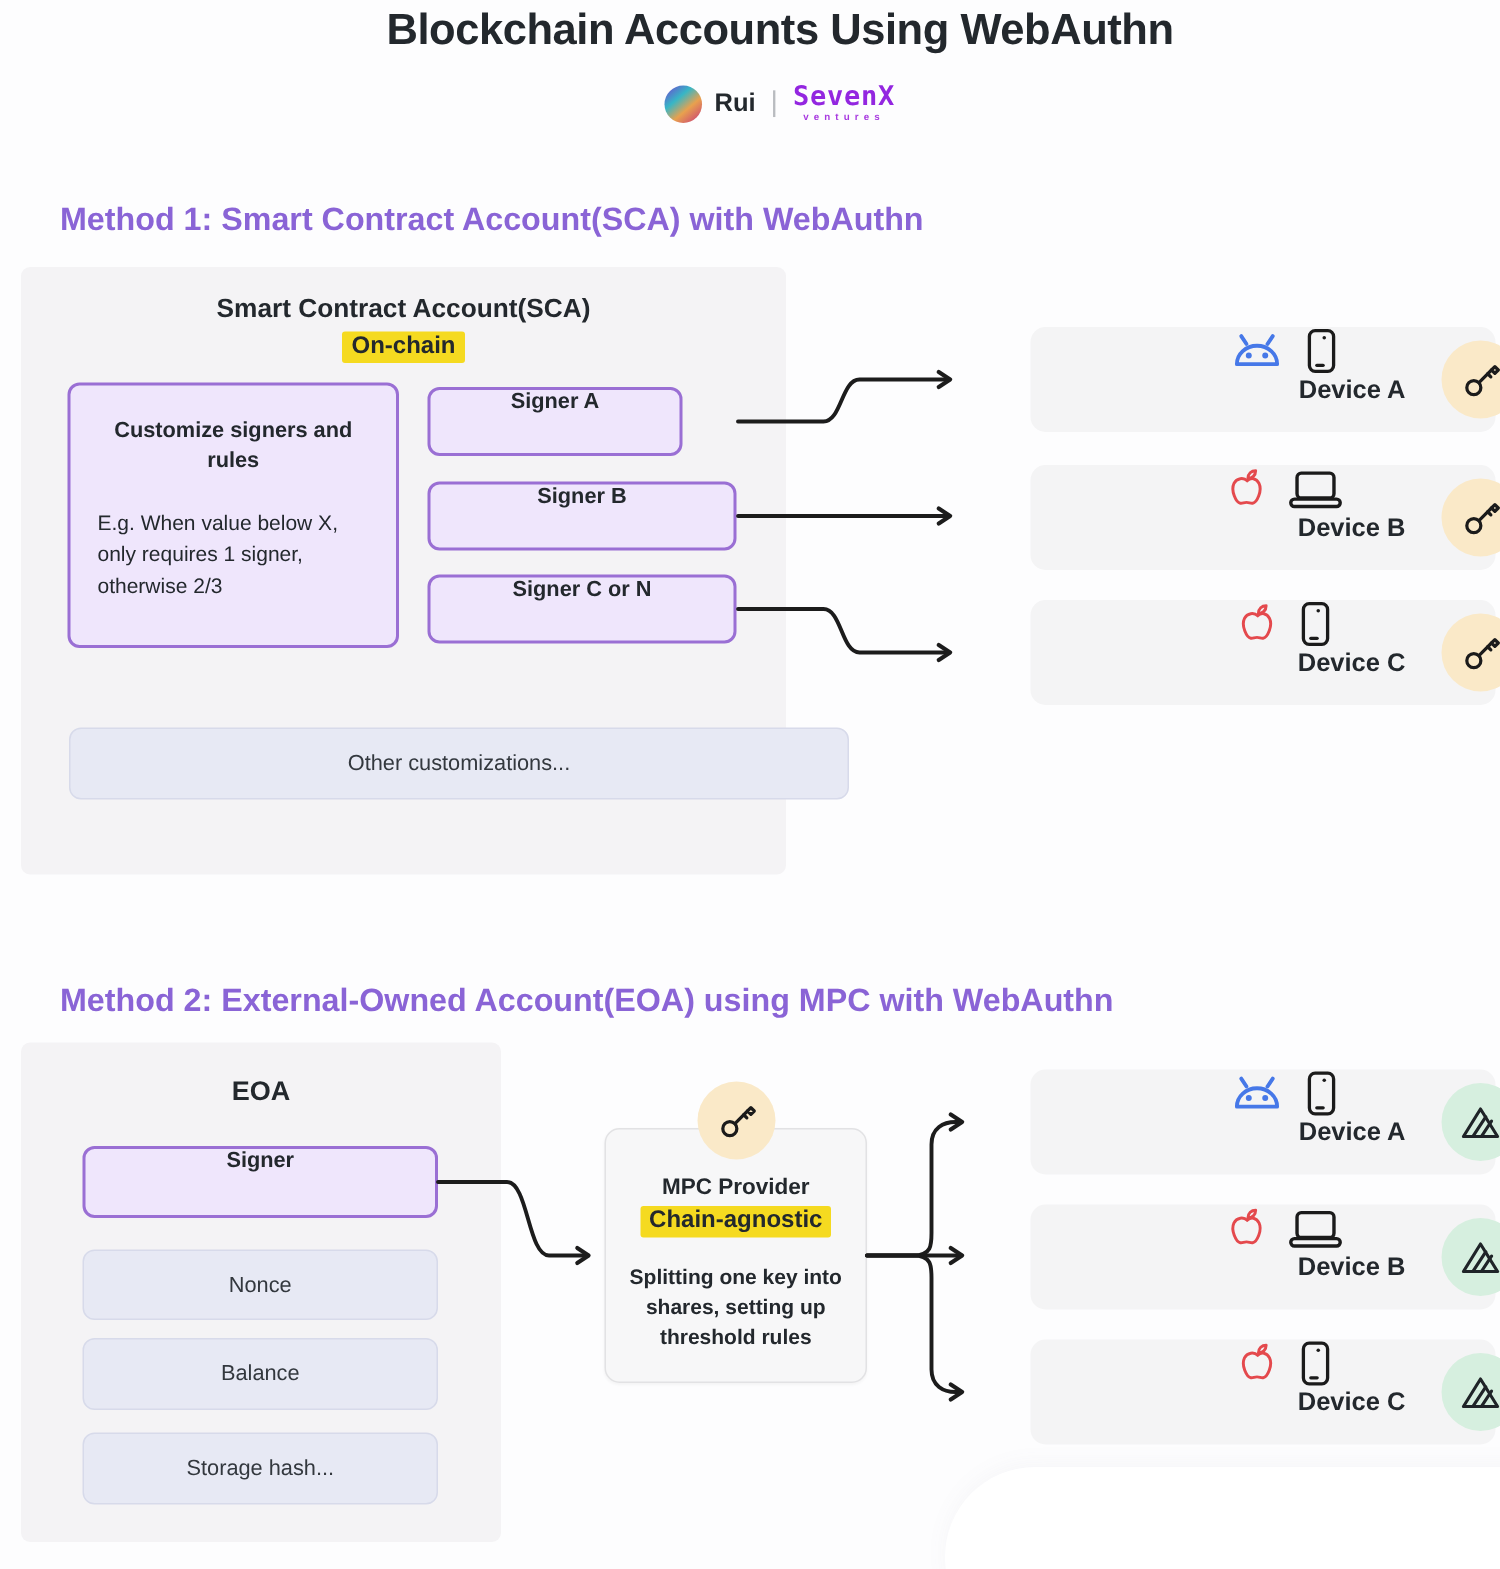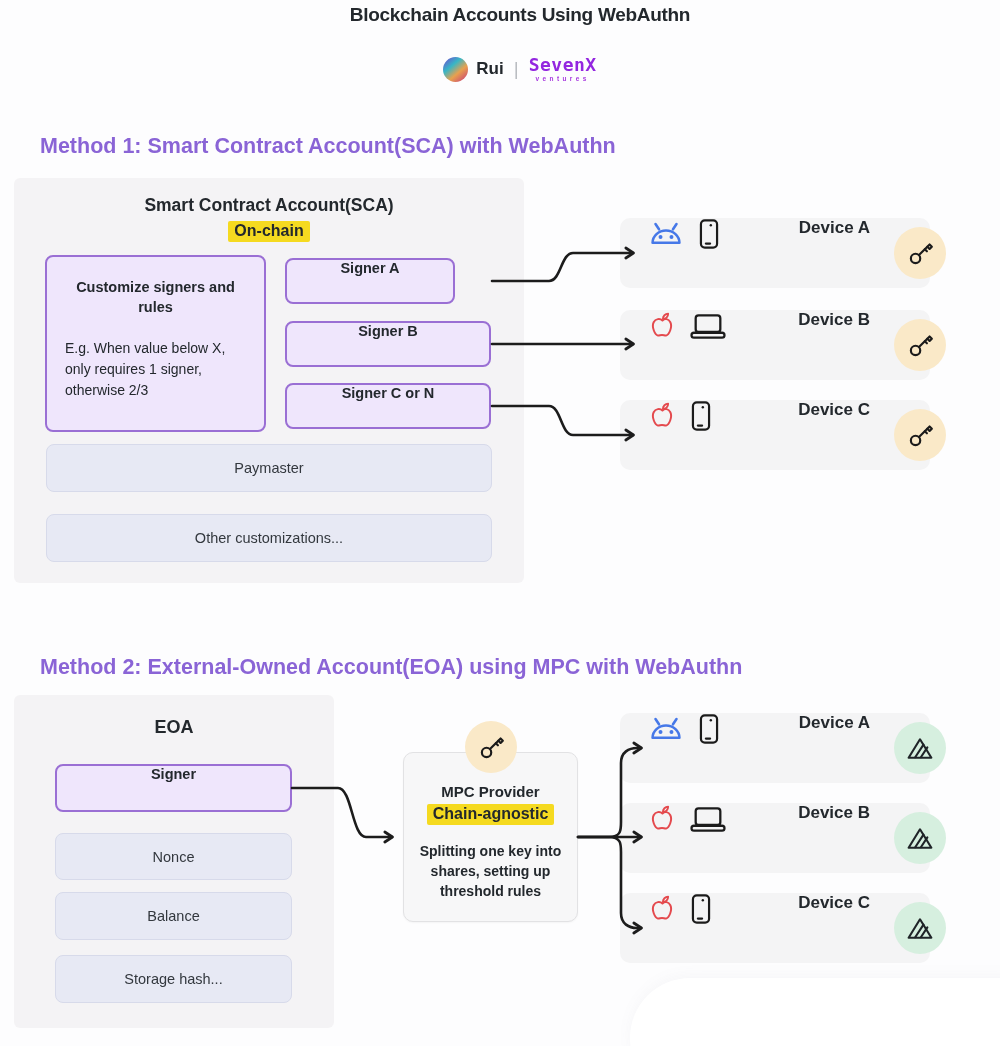--- a/index.html
+++ b/index.html
@@ -6,7 +6,7 @@
   .canvas{position:relative;width:1000px;height:1046px;background:#fdfdfe;overflow:hidden;
     font-family:"Liberation Sans","DejaVu Sans",sans-serif;color:#23282d;}
   .page-title{position:absolute;top:4px;left:40px;right:0;text-align:center;
-    font-size:19px;font-weight:700;color:#23282d;letter-spacing:-0.3px;}
+    font-size:29px;font-weight:700;color:#23282d;letter-spacing:-0.3px;}
   .byline{position:absolute;top:56px;left:40px;right:0;display:flex;align-items:center;justify-content:center;gap:8px;}
   .avatar{width:25px;height:25px;border-radius:50%;
     background:linear-gradient(140deg,#6a4fd0 5%,#37b6c6 35%,#e8a14e 62%,#cf5070 90%);}

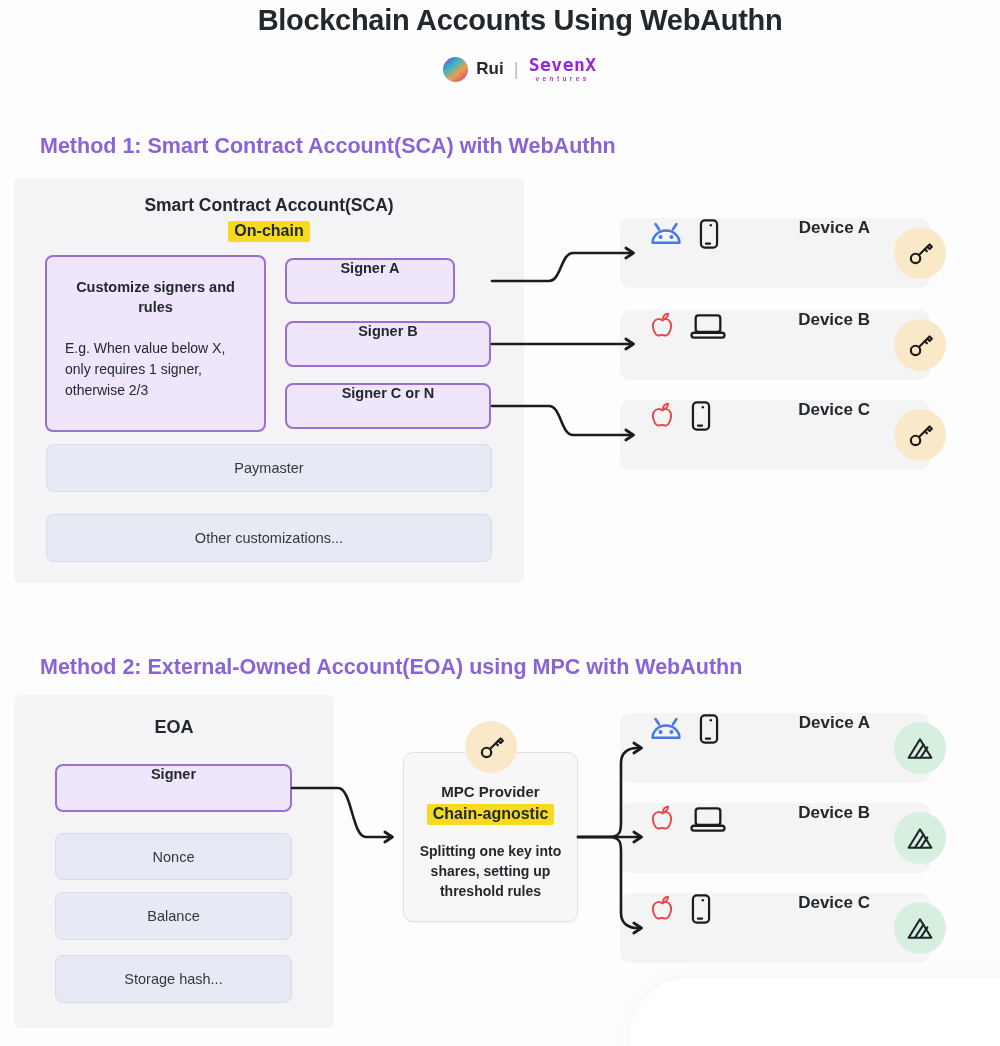--- a/index.html
+++ b/index.html
@@ -42,8 +42,8 @@
   .badge-key{background:#fae9c8;}
   .badge-share{background:#d6efdf;}
   #mpc-key{position:absolute;left:465px;top:721px;z-index:2;}
-  .device-row{position:absolute;left:620px;width:310px;height:70px;background:#f4f4f5;border-radius:10px;
-    display:flex;align-items:flex-start;padding-left:27px;box-sizing:border-box;}
+  .device-row{position:absolute;left:687px;width:310px;height:70px;background:#f4f4f5;border-radius:10px;
+    display:flex;align-items:center;padding-left:27px;box-sizing:border-box;flex-direction:column;}
   .dev-icons{display:flex;align-items:center;gap:13px;}
   .dev-label{margin-left:auto;margin-right:60px;font-weight:700;font-size:17px;color:#23282d;}
   .dev-badge{position:absolute;right:-16px;top:9px;}

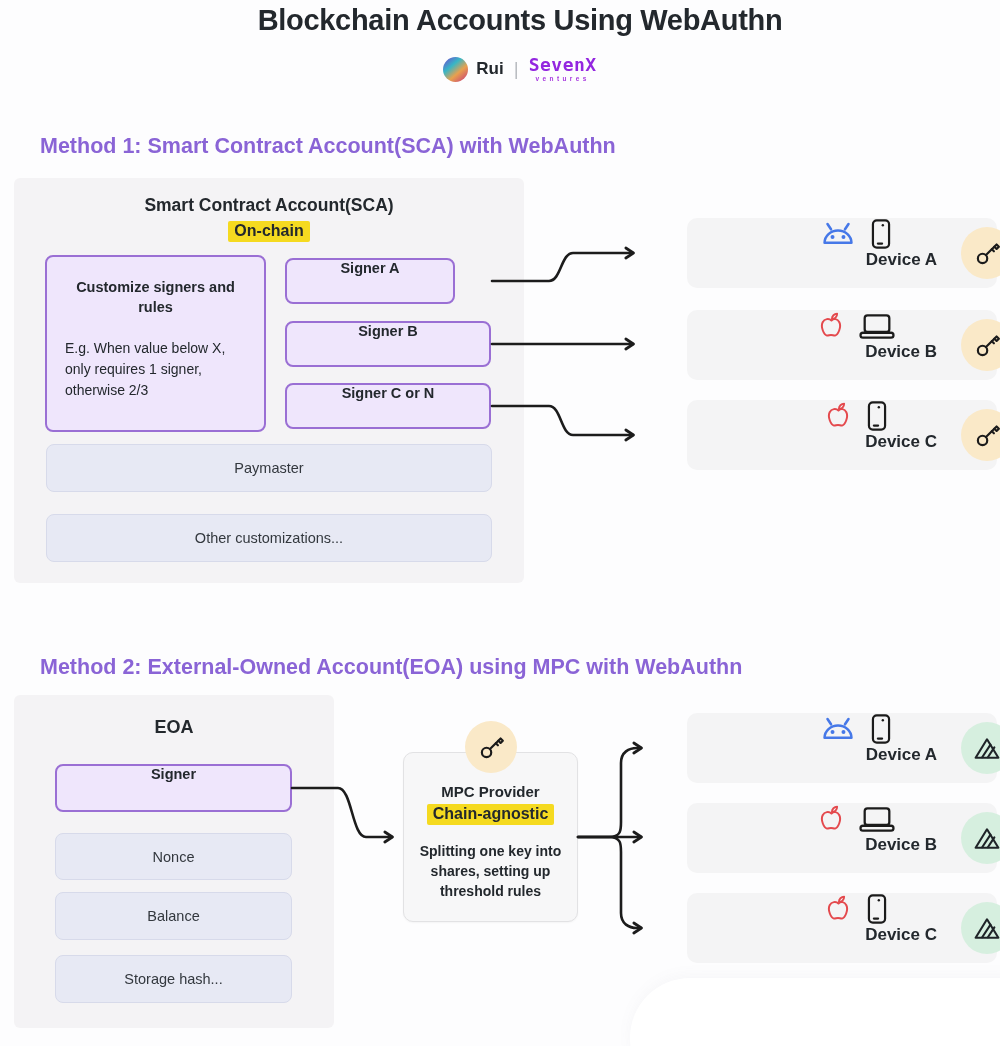--- a/index.html
+++ b/index.html
@@ -127,7 +127,6 @@
     <div class="pbox" style="left:271px;top:80px;width:170px;height:46px;">Signer A</div>
     <div class="pbox" style="left:271px;top:143px;width:206px;height:46px;">Signer B</div>
     <div class="pbox" style="left:271px;top:205px;width:206px;height:46px;">Signer C or N</div>
-    <div class="gbox" style="left:32px;top:266px;width:446px;height:48px;">Paymaster</div>
     <div class="gbox" style="left:32px;top:336px;width:446px;height:48px;">Other customizations...</div>
   </div>
 

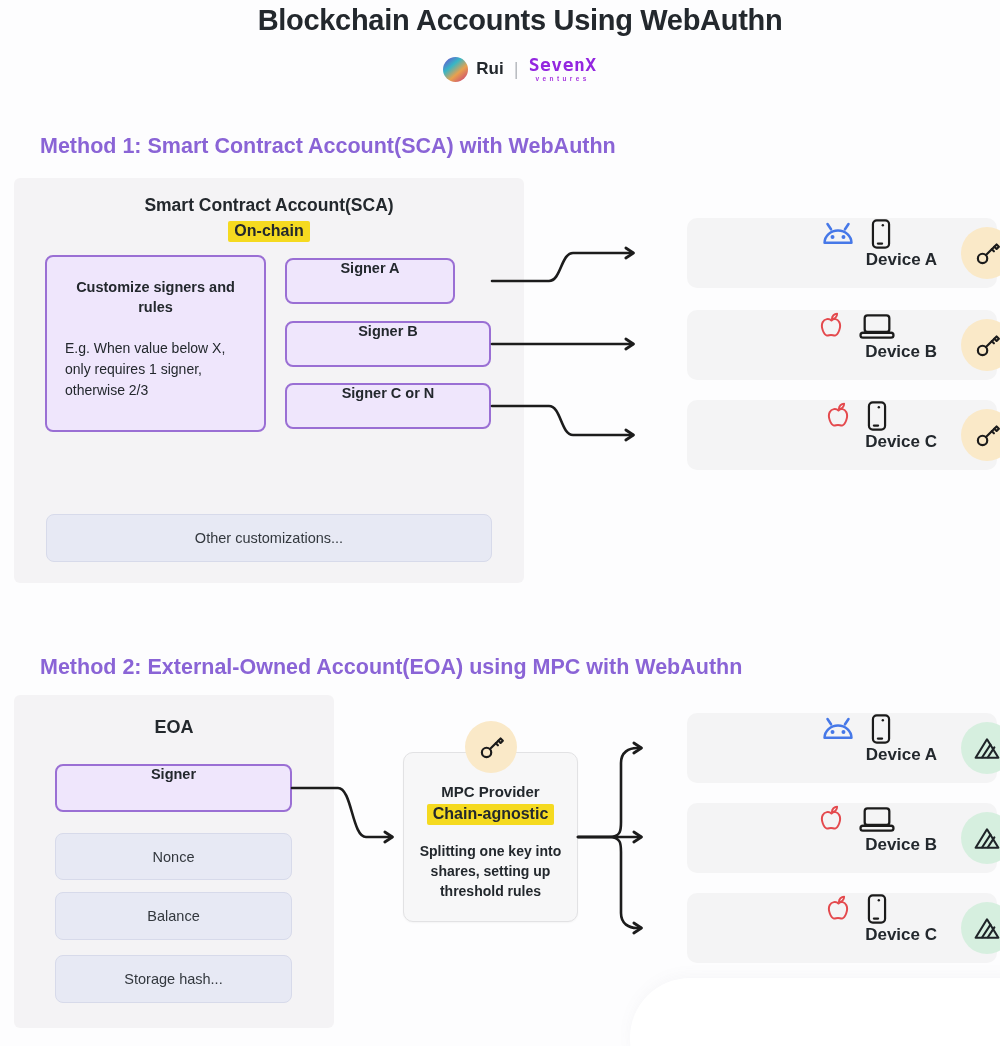--- a/index.html
+++ b/index.html
@@ -127,7 +127,7 @@
     <div class="pbox" style="left:271px;top:80px;width:170px;height:46px;">Signer A</div>
     <div class="pbox" style="left:271px;top:143px;width:206px;height:46px;">Signer B</div>
     <div class="pbox" style="left:271px;top:205px;width:206px;height:46px;">Signer C or N</div>
-    <div class="gbox" style="left:32px;top:336px;width:446px;height:48px;">Other customizations...</div>
+    <div class="gbox" style="left:32px;top:307px;width:520px;height:48px;">Other customizations...</div>
   </div>
 
   <div class="device-row" style="top:218px;">

